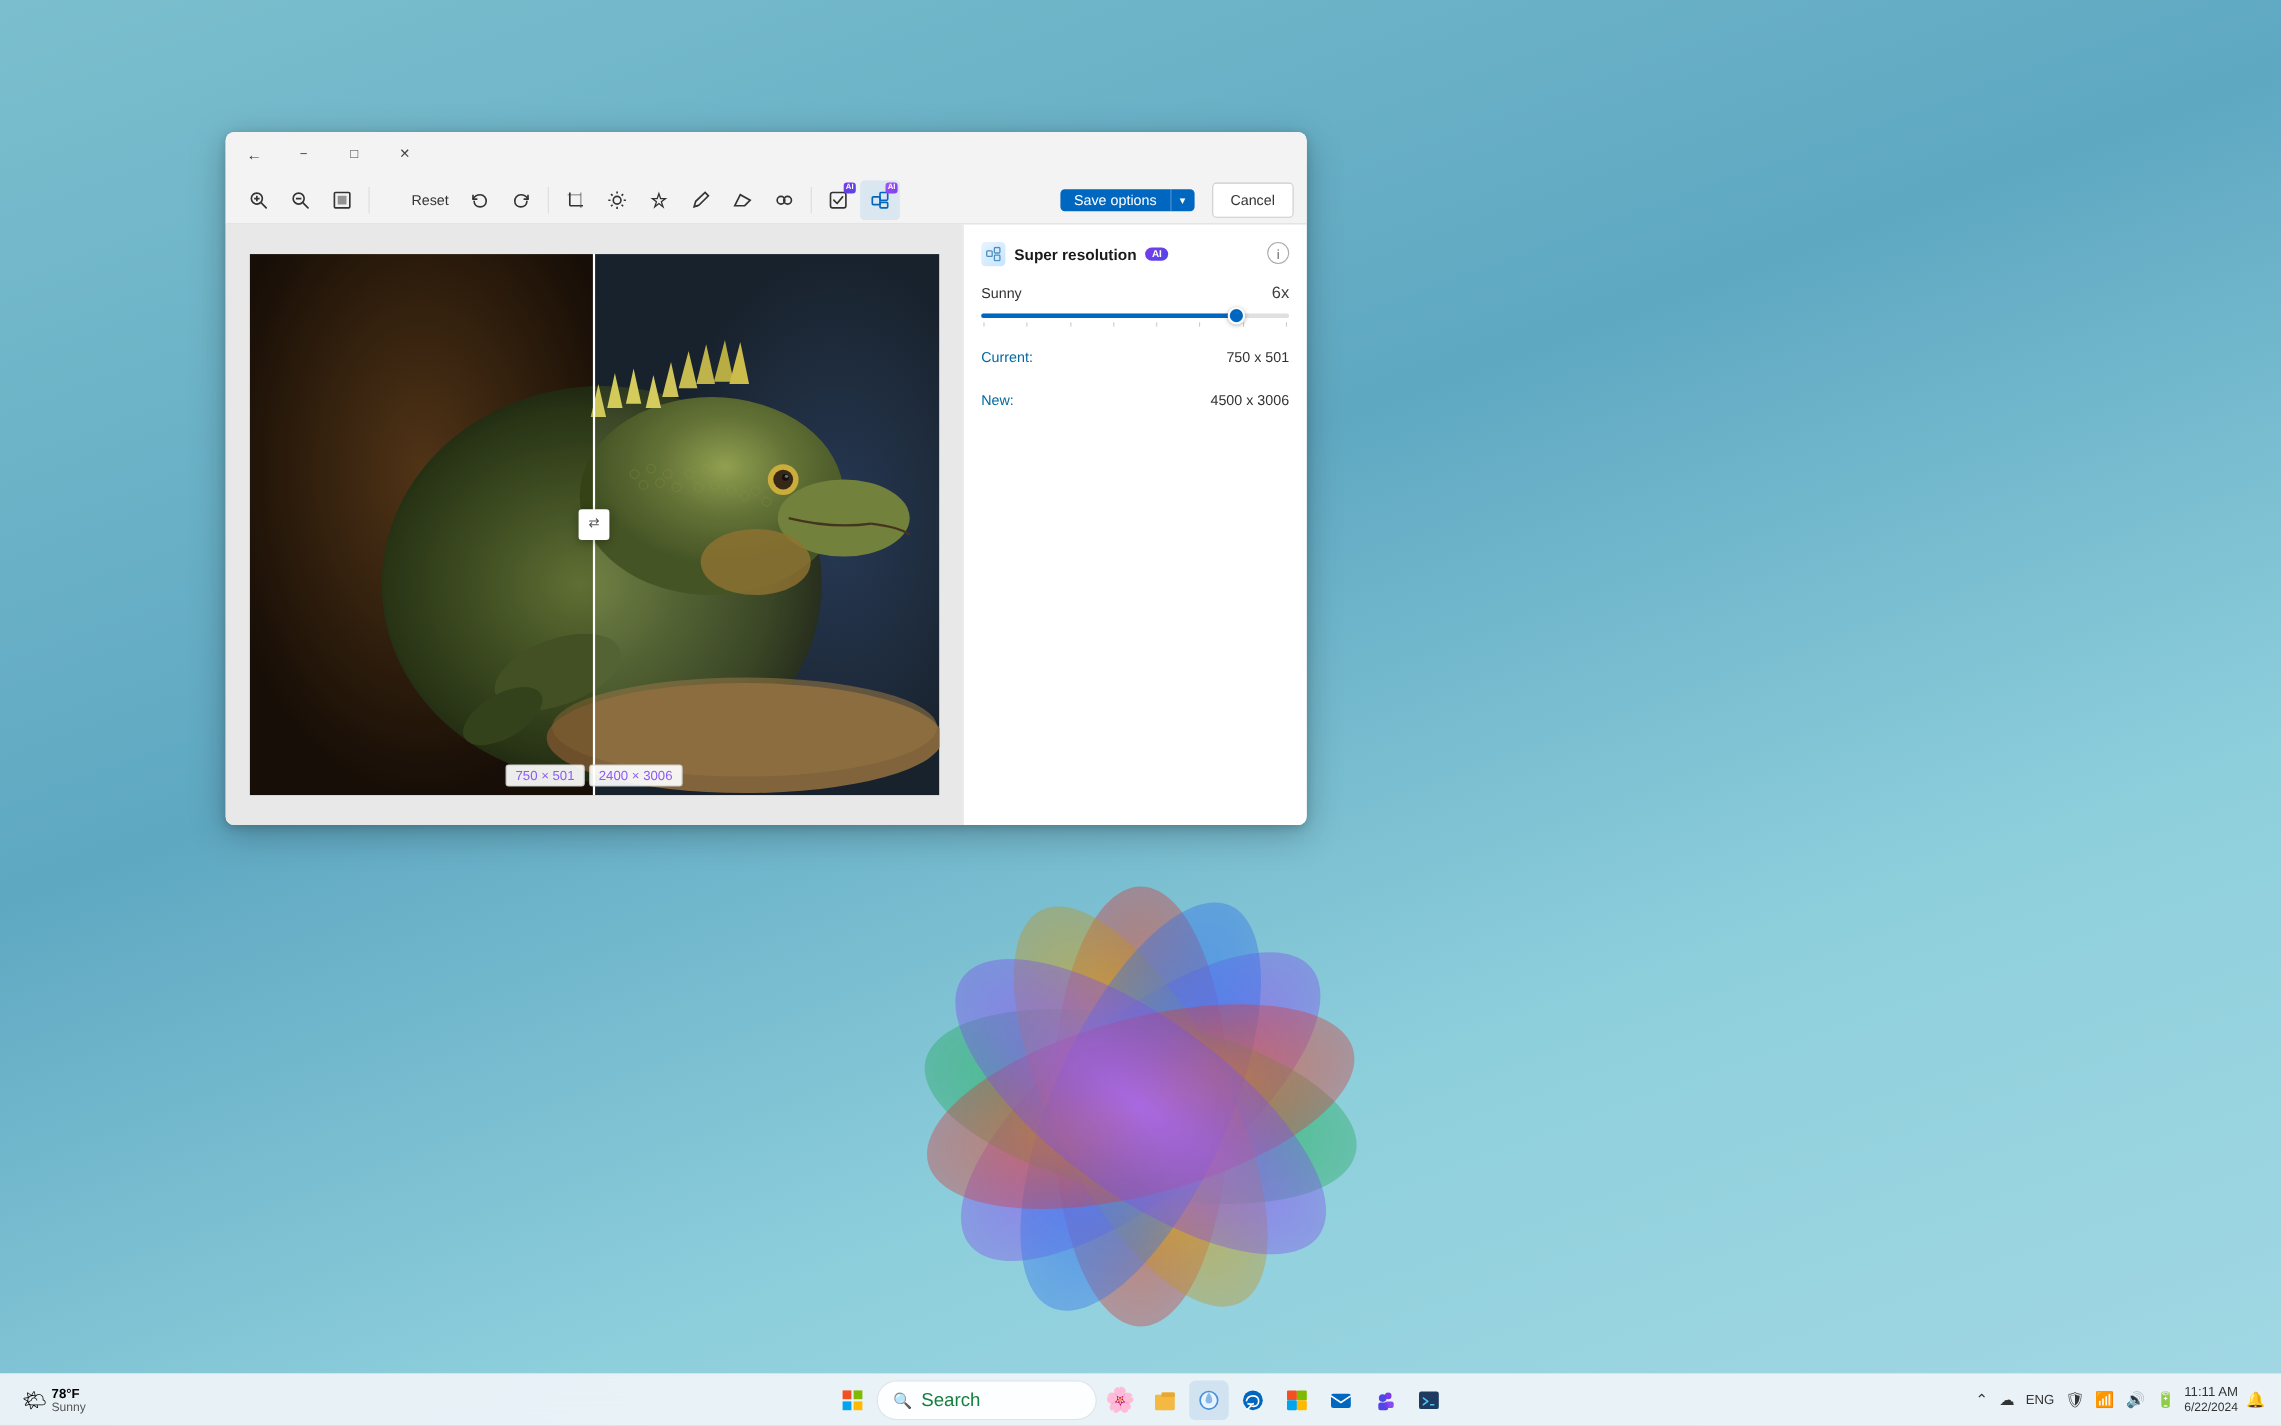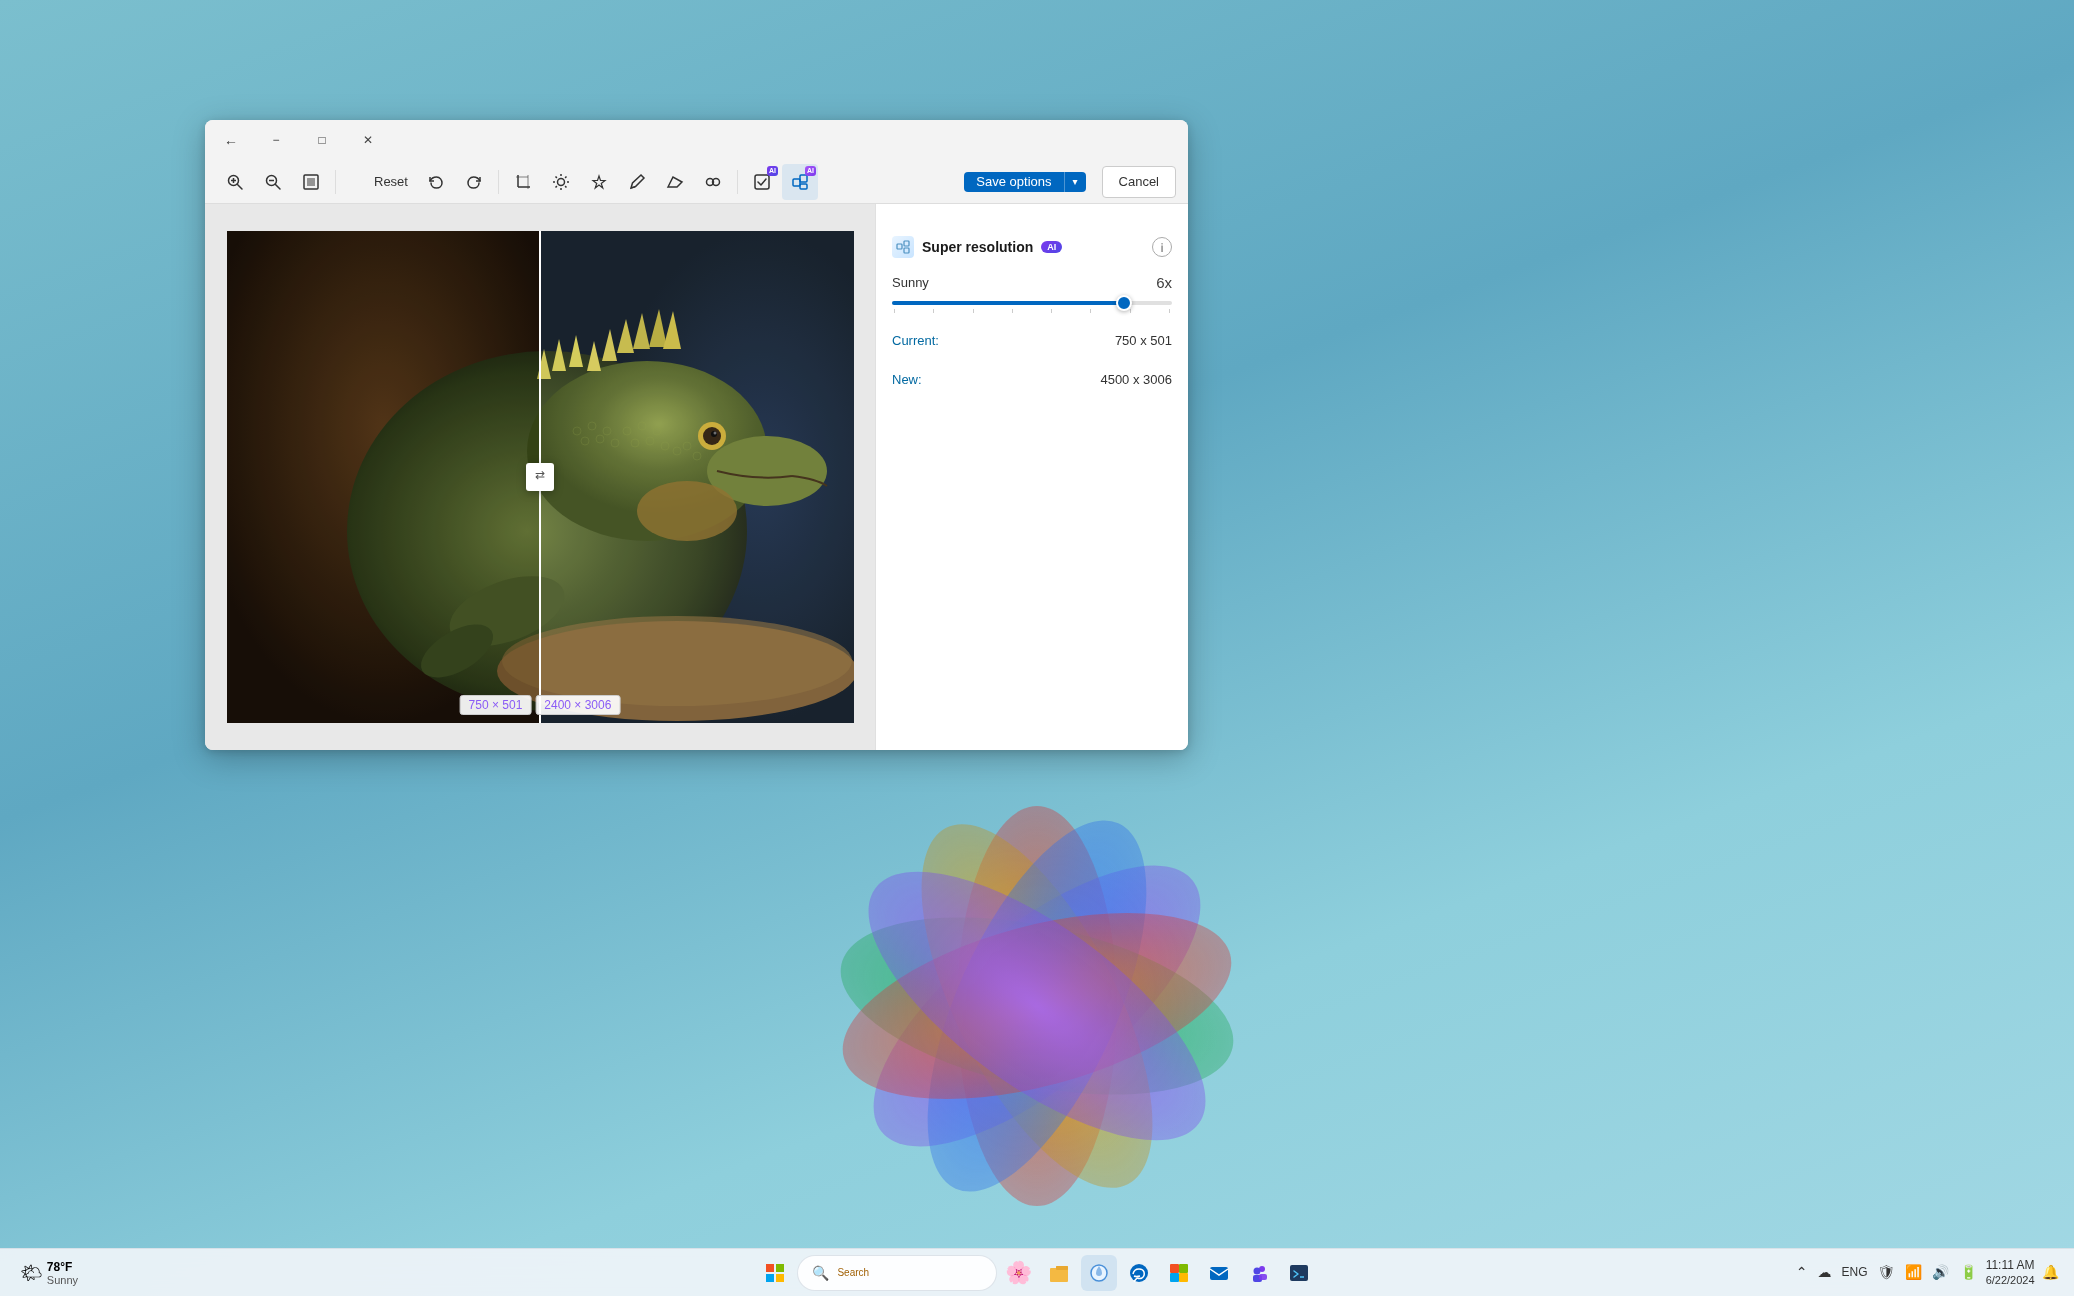--- a/index.html
+++ b/index.html
@@ -270,9 +270,7 @@
 
     .panel-header {
       display: flex;
-      align-items: center;
       justify-content: space-between;
-      margin-top: 16px;
     }
     .panel-title-group {
       display: flex;

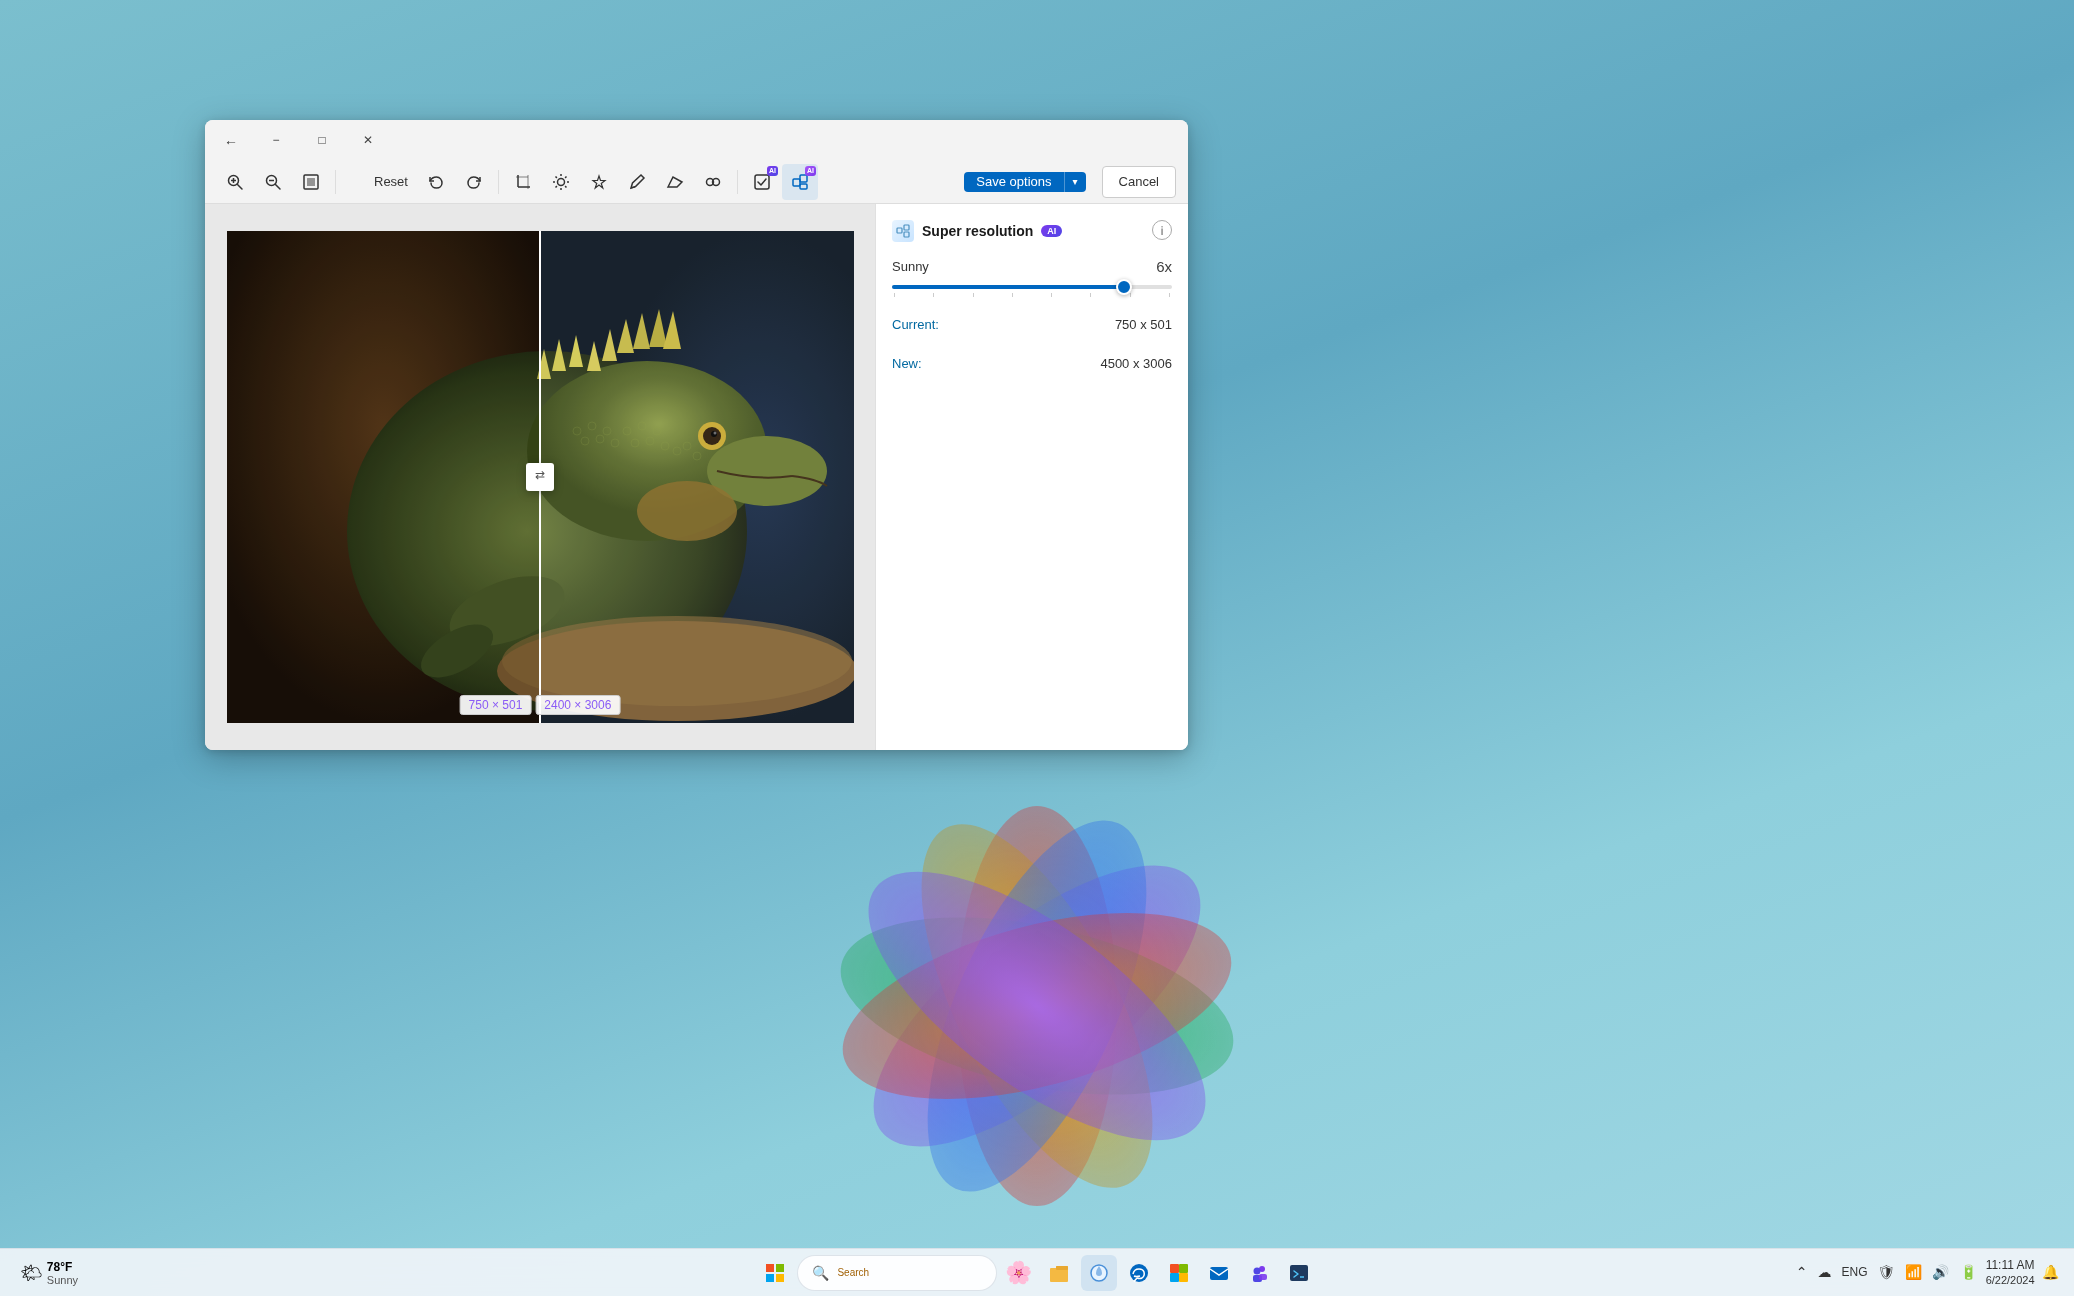--- a/index.html
+++ b/index.html
@@ -61,8 +61,8 @@
       cursor: pointer;
     }
     .search-bar-text {
-      font-size: 10px;
-      color: #a16207;
+      font-size: 17px;
+      color: #15803d;
     }
     .clock {
       text-align: right;

